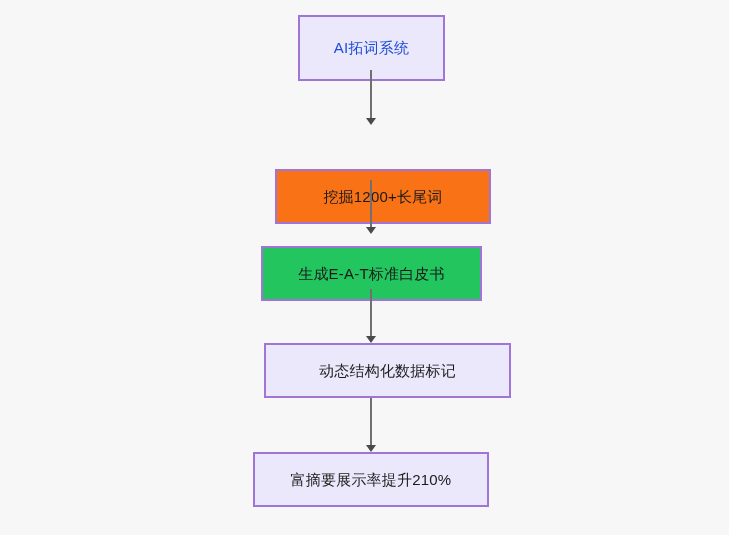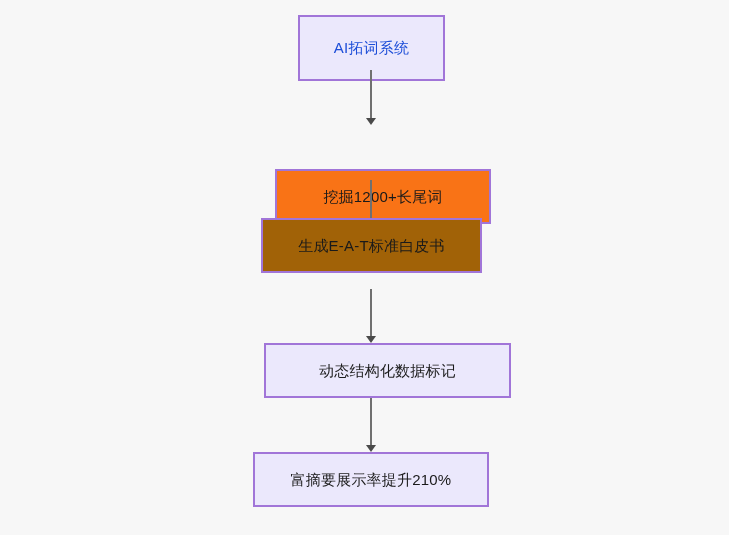--- a/index.html
+++ b/index.html
@@ -77,7 +77,7 @@
     <div class="conn-head" style="top: 47px;"></div>
   </div>
 
-  <div class="flow-node" id="fn-2" style="left: 261px; top: 218px; width: 221px; height: 55px; background: #a16207; border-color: rgb(161, 117, 216); color: rgb(26, 26, 26);">
+  <div class="flow-node" id="fn-2" style="left: 261px; top: 246px; width: 221px; height: 55px; background: #22c55e; border-color: rgb(161, 117, 216); color: rgb(26, 26, 26);">
     <span>生成E-A-T标准白皮书</span>
   </div>
 

